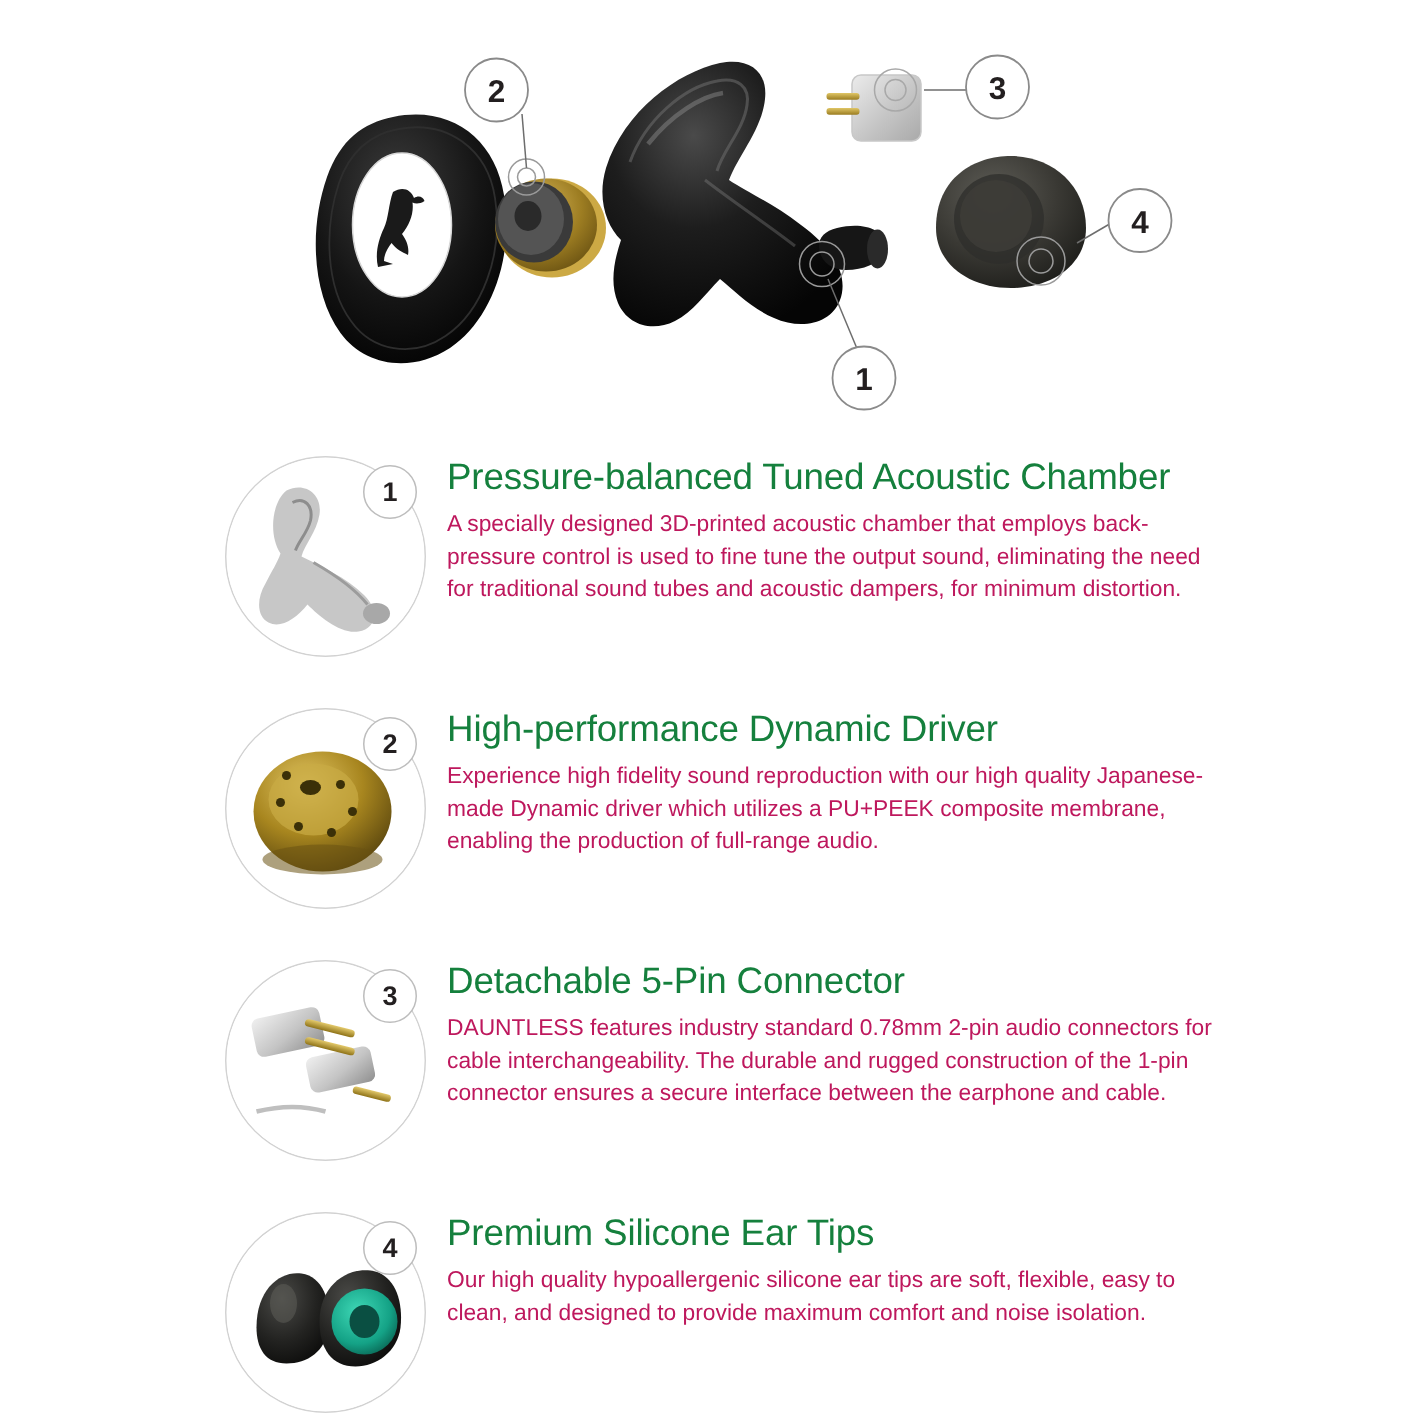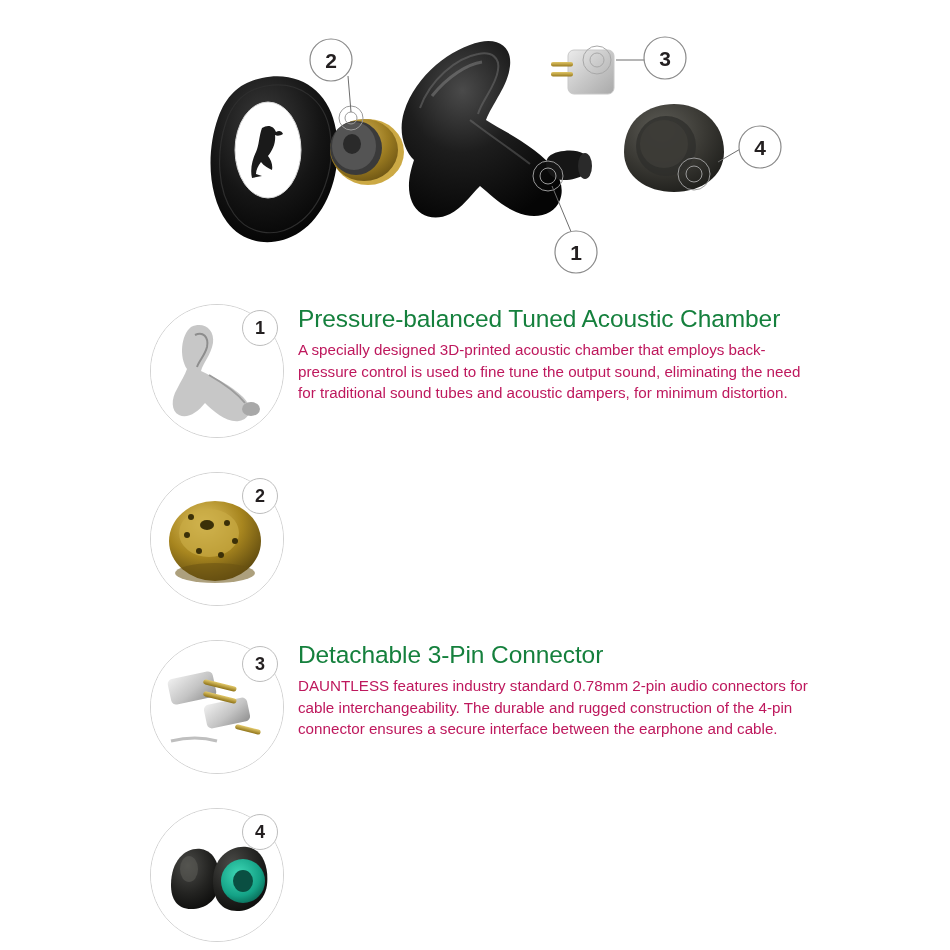--- a/index.html
+++ b/index.html
@@ -275,6 +275,7 @@
     </div>
     <div class="badge thumb-badge">2</div>
     <div class="ftext">
+      <h2 class="ftitle">High-performance Dynamic Driver</h2>
     </div>
   </div>
 

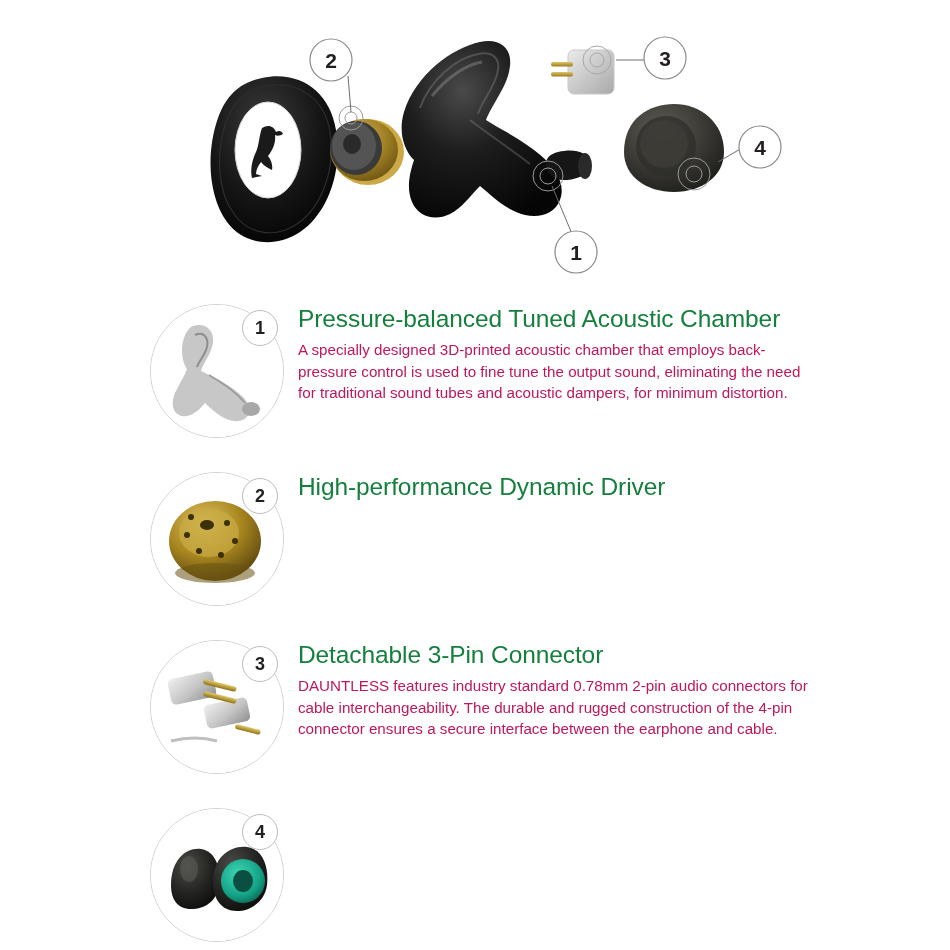--- a/index.html
+++ b/index.html
@@ -276,6 +276,7 @@
     <div class="badge thumb-badge">2</div>
     <div class="ftext">
       <h2 class="ftitle">High-performance Dynamic Driver</h2>
+      <p class="fbody">Experience high fidelity sound reproduction with our high quality Japanese-made Dynamic driver which utilizes a PU+PEEK composite membrane, enabling the production of full-range audio.</p>
     </div>
   </div>
 

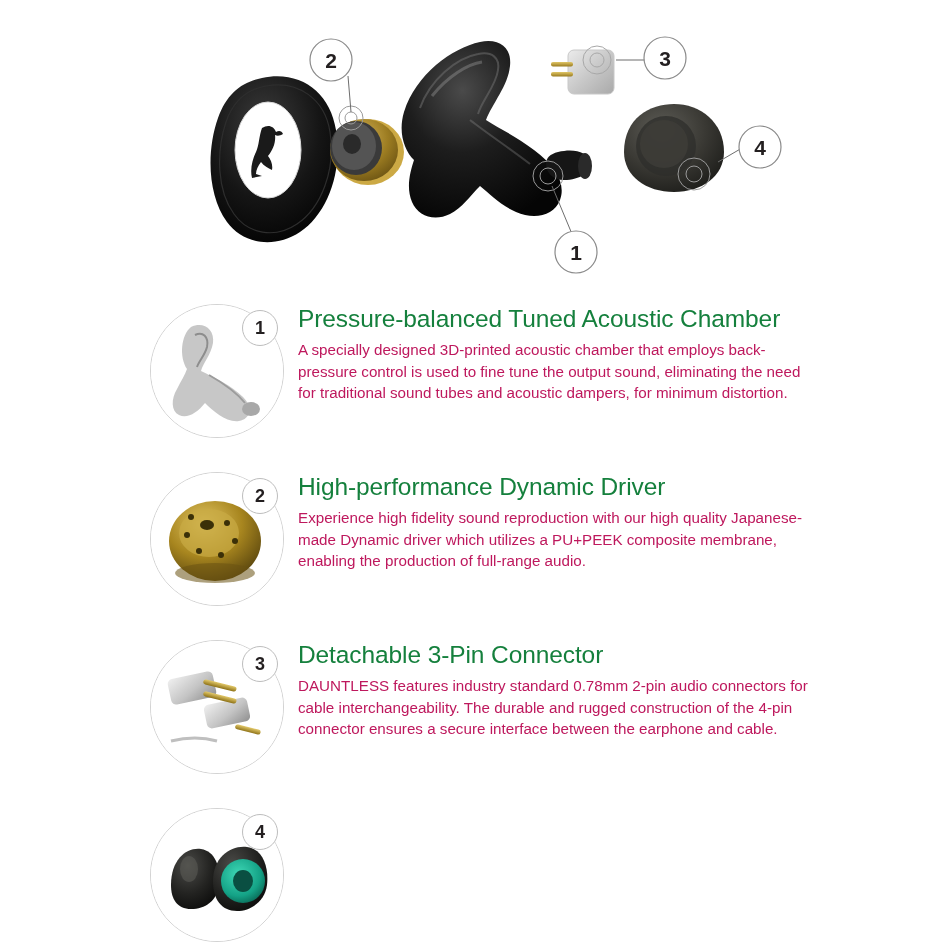--- a/index.html
+++ b/index.html
@@ -305,7 +305,7 @@
     </div>
     <div class="badge thumb-badge">3</div>
     <div class="ftext">
-      <h2 class="ftitle">Detachable 3-Pin Connector</h2>
+      <h2 class="ftitle">Detachable 5-Pin Connector</h2>
       <p class="fbody">DAUNTLESS features industry standard 0.78mm 2-pin audio connectors for cable interchangeability. The durable and rugged construction of the 4-pin connector ensures a secure interface between the earphone and cable.</p>
     </div>
   </div>

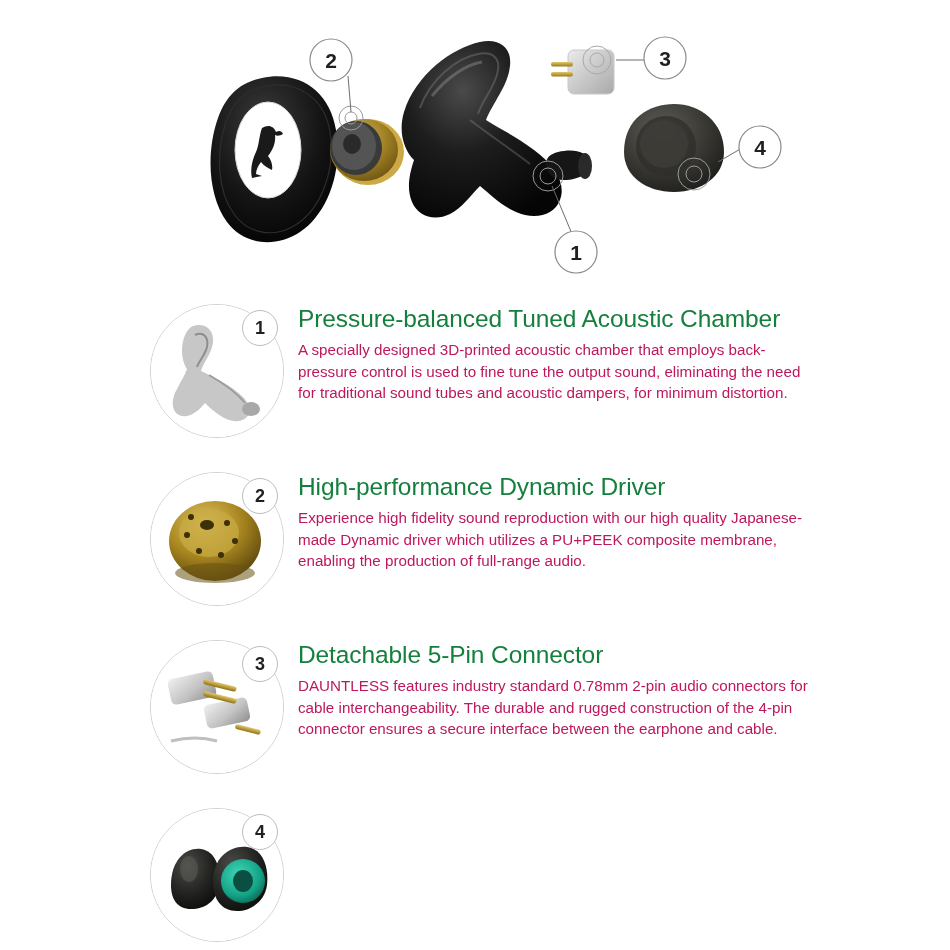--- a/index.html
+++ b/index.html
@@ -306,7 +306,7 @@
     <div class="badge thumb-badge">3</div>
     <div class="ftext">
       <h2 class="ftitle">Detachable 5-Pin Connector</h2>
-      <p class="fbody">DAUNTLESS features industry standard 0.78mm 2-pin audio connectors for cable interchangeability. The durable and rugged construction of the 4-pin connector ensures a secure interface between the earphone and cable.</p>
+      <p class="fbody">DAUNTLESS features industry standard 0.78mm 2-pin audio connectors for cable interchangeability. The durable and rugged construction of the 1-pin connector ensures a secure interface between the earphone and cable.</p>
     </div>
   </div>
 

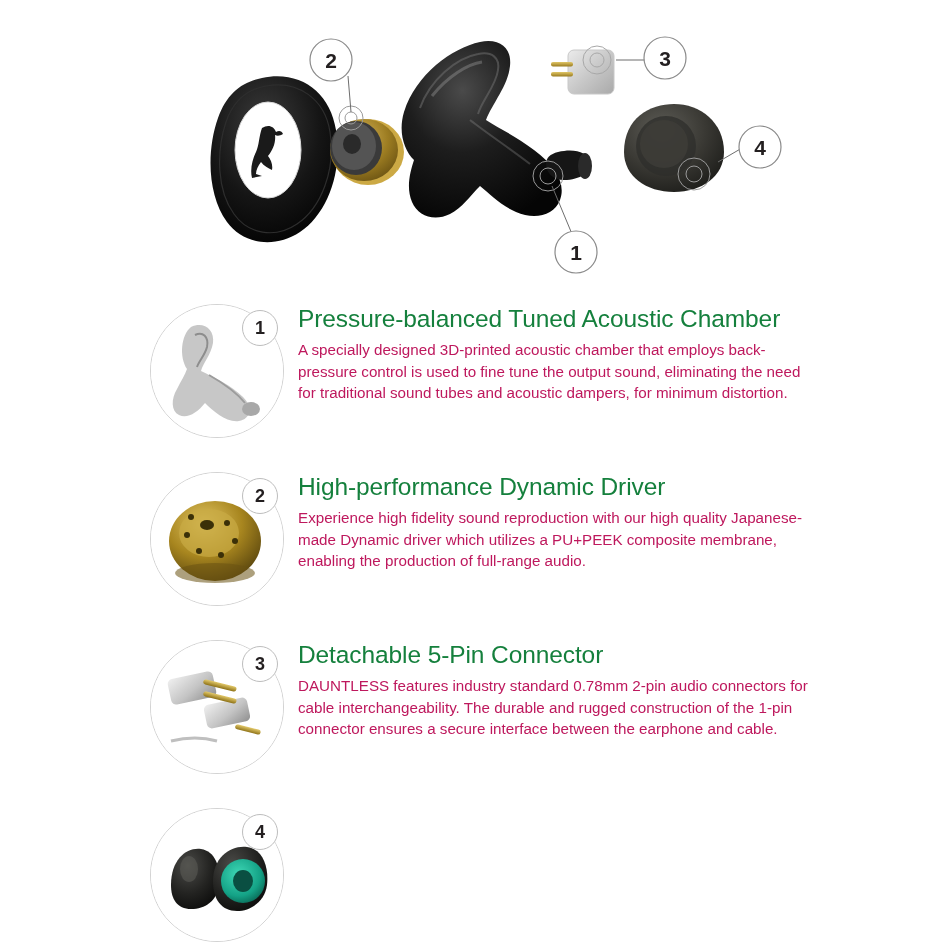--- a/index.html
+++ b/index.html
@@ -336,6 +336,10 @@
       </svg>
     </div>
     <div class="badge thumb-badge">4</div>
+    <div class="ftext">
+      <h2 class="ftitle">Premium Silicone Ear Tips</h2>
+      <p class="fbody">Our high quality hypoallergenic silicone ear tips are soft, flexible, easy to clean, and designed to provide maximum comfort and noise isolation.</p>
+    </div>
   </div>
 
 </div>

